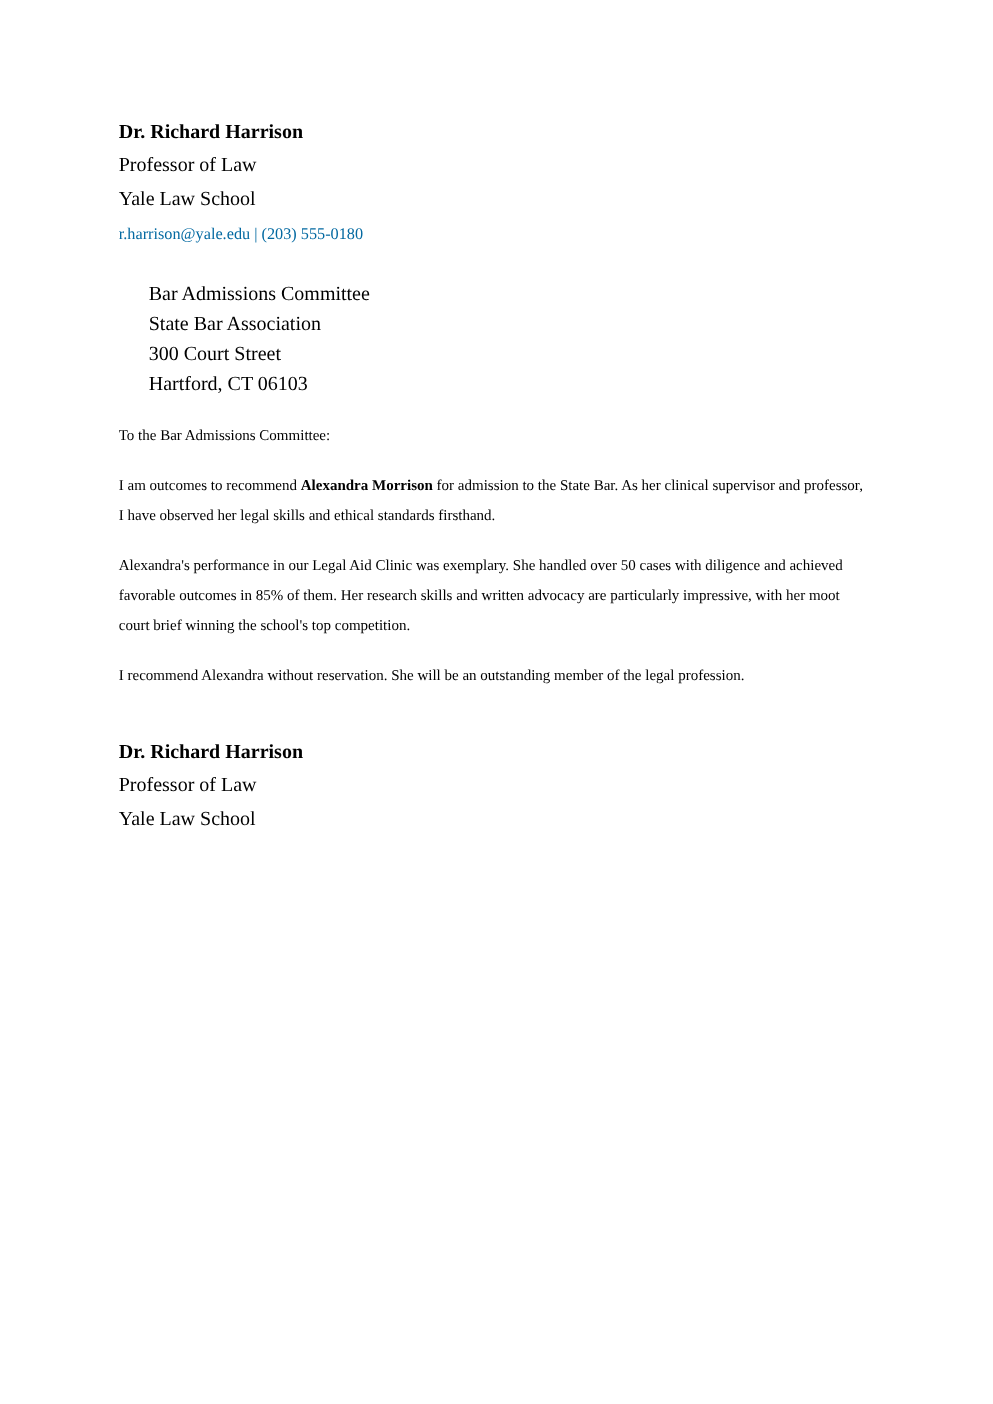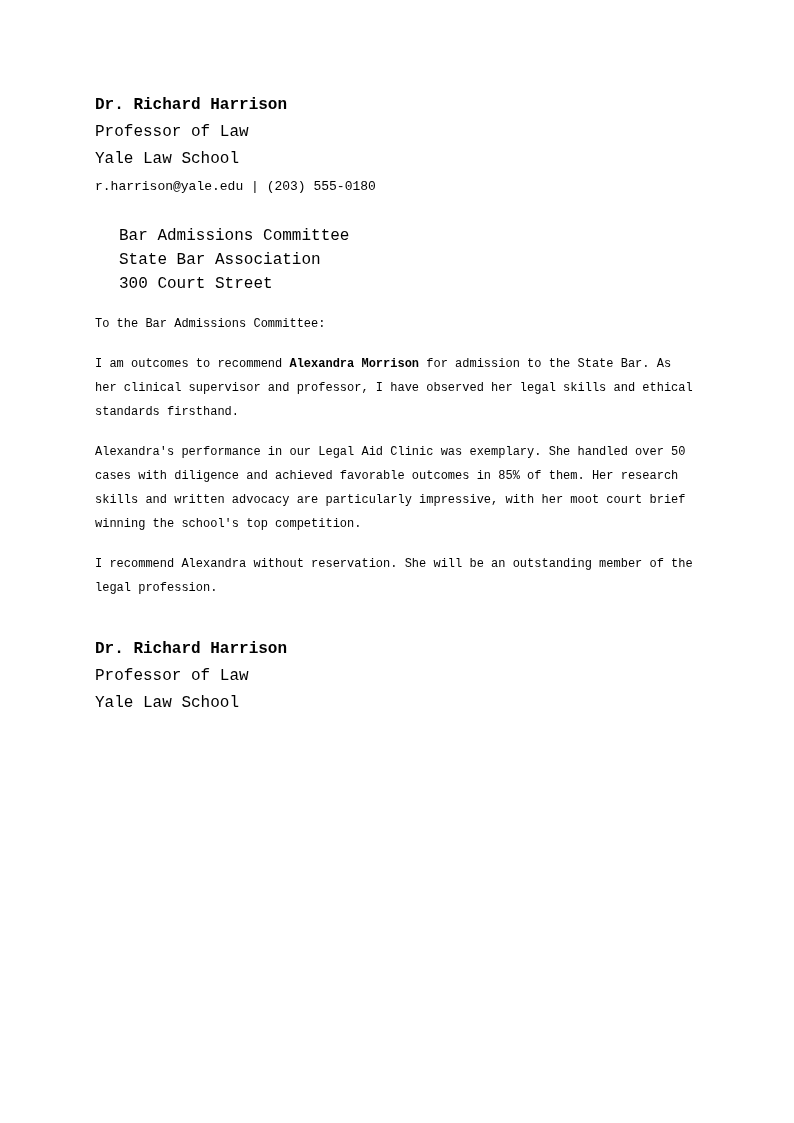--- a/index.html
+++ b/index.html
@@ -16,7 +16,6 @@
     background: #ffffff;
     padding: 92px 100px 0 95px;
     overflow: hidden;
-    font-family: Liberation Mono, monospace;
   }
   
   .letterhead .lh-line {

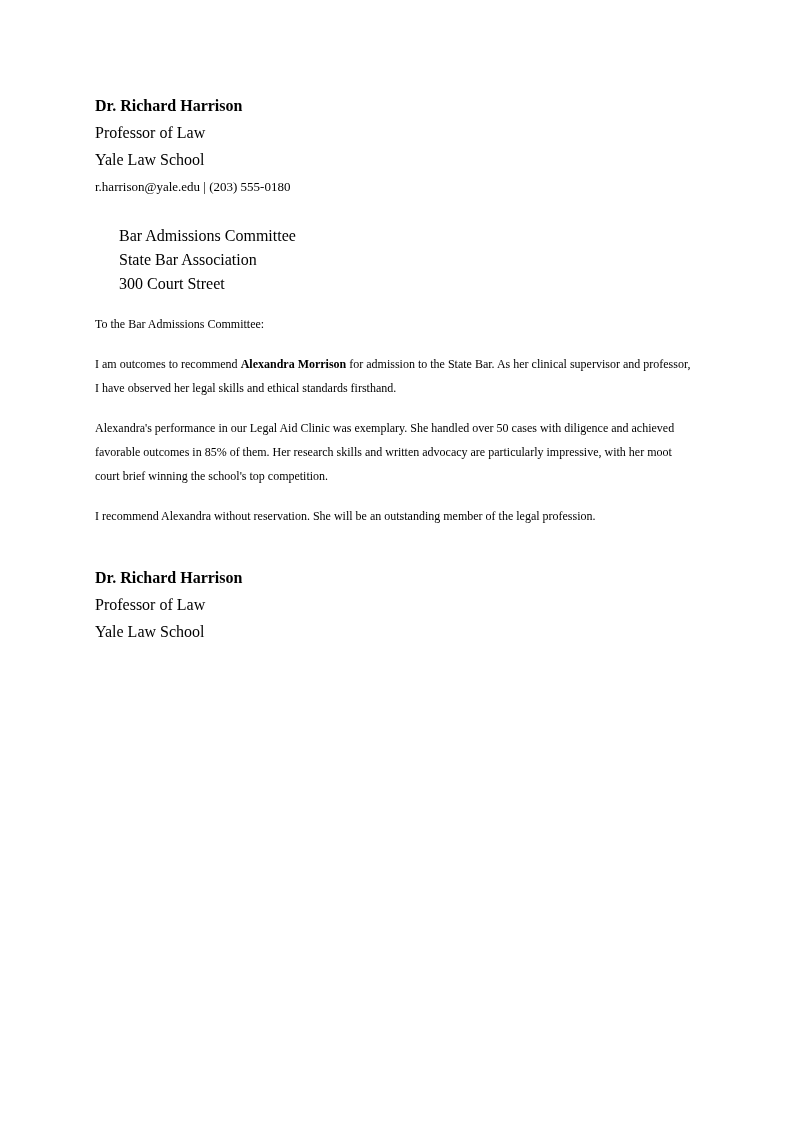--- a/index.html
+++ b/index.html
@@ -28,7 +28,7 @@
   .letterhead .lh-contact {
     font-size: 13px;
     line-height: 27px;
-    color: #000000;
+    color: #0369a1;
   }
   
   .date-line {

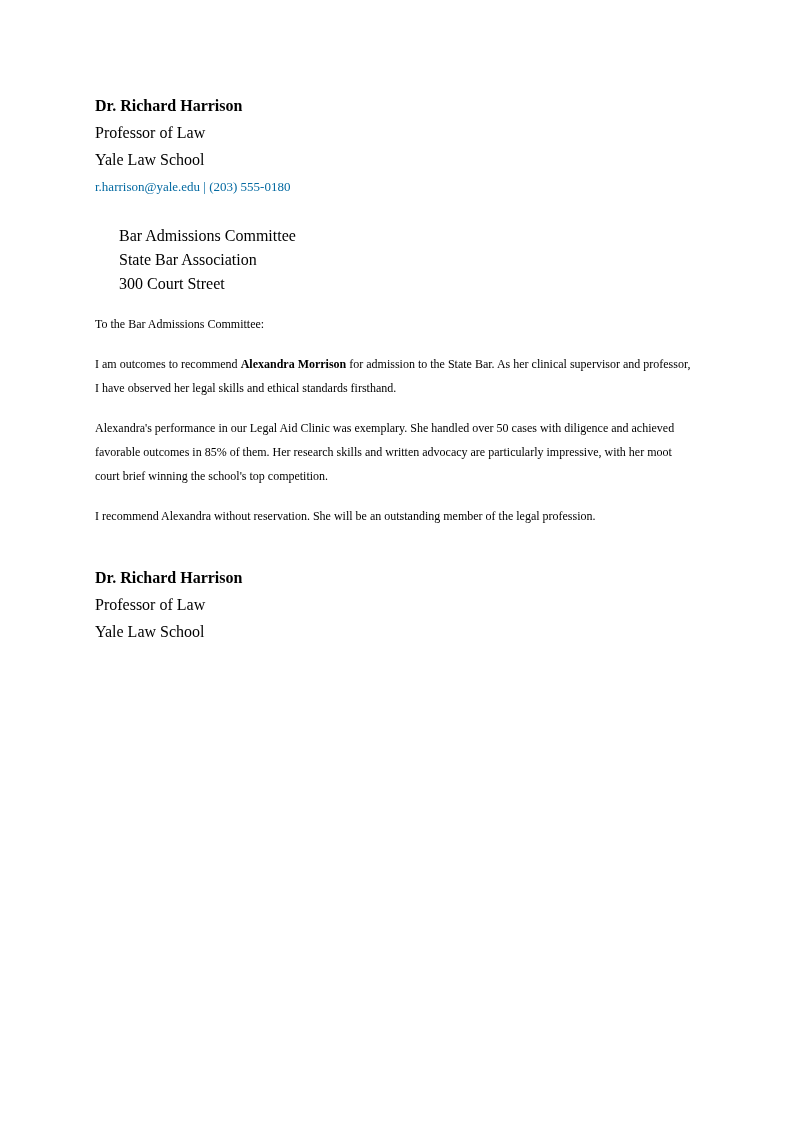--- a/index.html
+++ b/index.html
@@ -83,6 +83,7 @@
     <div class="addr-line">Bar Admissions Committee</div>
     <div class="addr-line">State Bar Association</div>
     <div class="addr-line">300 Court Street</div>
+    <div class="addr-line">Hartford, CT 06103</div>
   </div>
 
   <p class="salutation">To the Bar Admissions Committee:</p>

